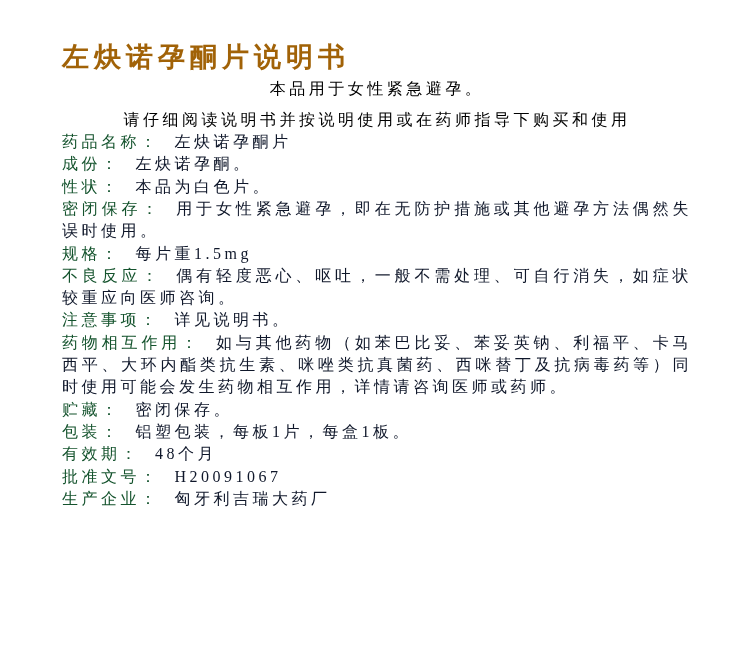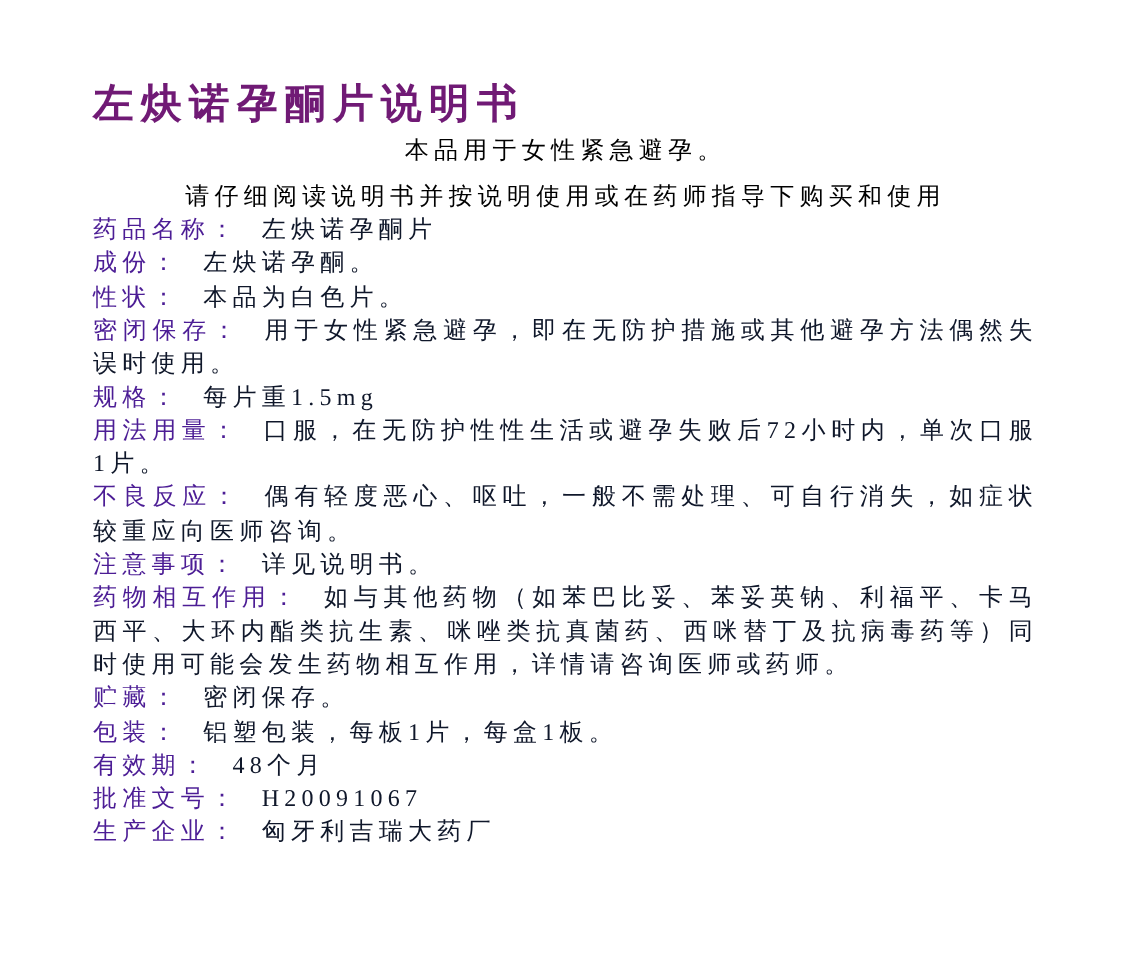--- a/index.html
+++ b/index.html
@@ -23,8 +23,8 @@
     font-weight: bold;
     letter-spacing: 5px;
     line-height: 1.15;
-    margin: 12px 0 5px 0;
-    color: #701a75;
+    margin: 0 0 5px 0;
+    color: #a16207;
   }
   .subtitle {
     font-size: 16px;

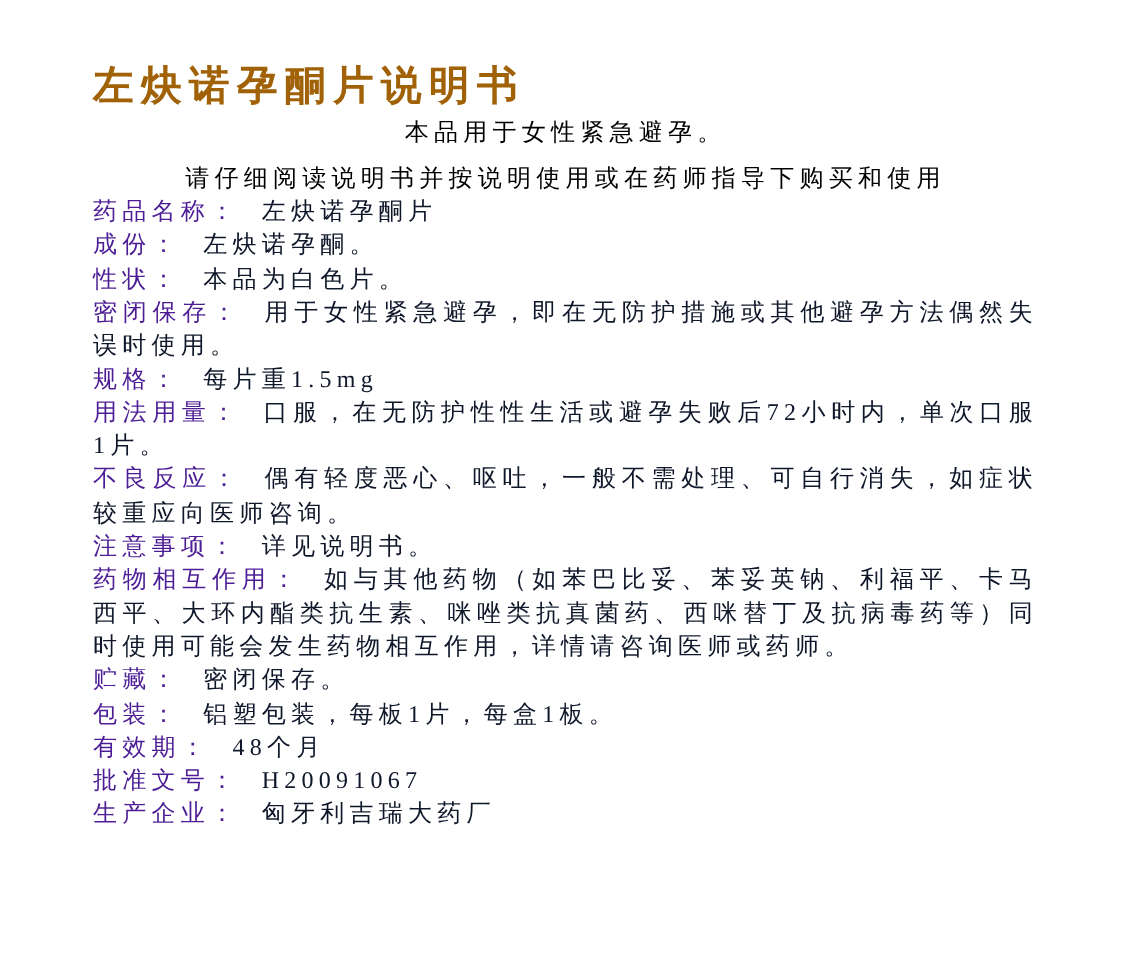--- a/index.html
+++ b/index.html
@@ -49,7 +49,7 @@
     text-justify: inter-character;
   }
   .field .label {
-    color: #4c1d95;
+    color: #14532d;
   }
   .field .value {
     color: #0f172a;

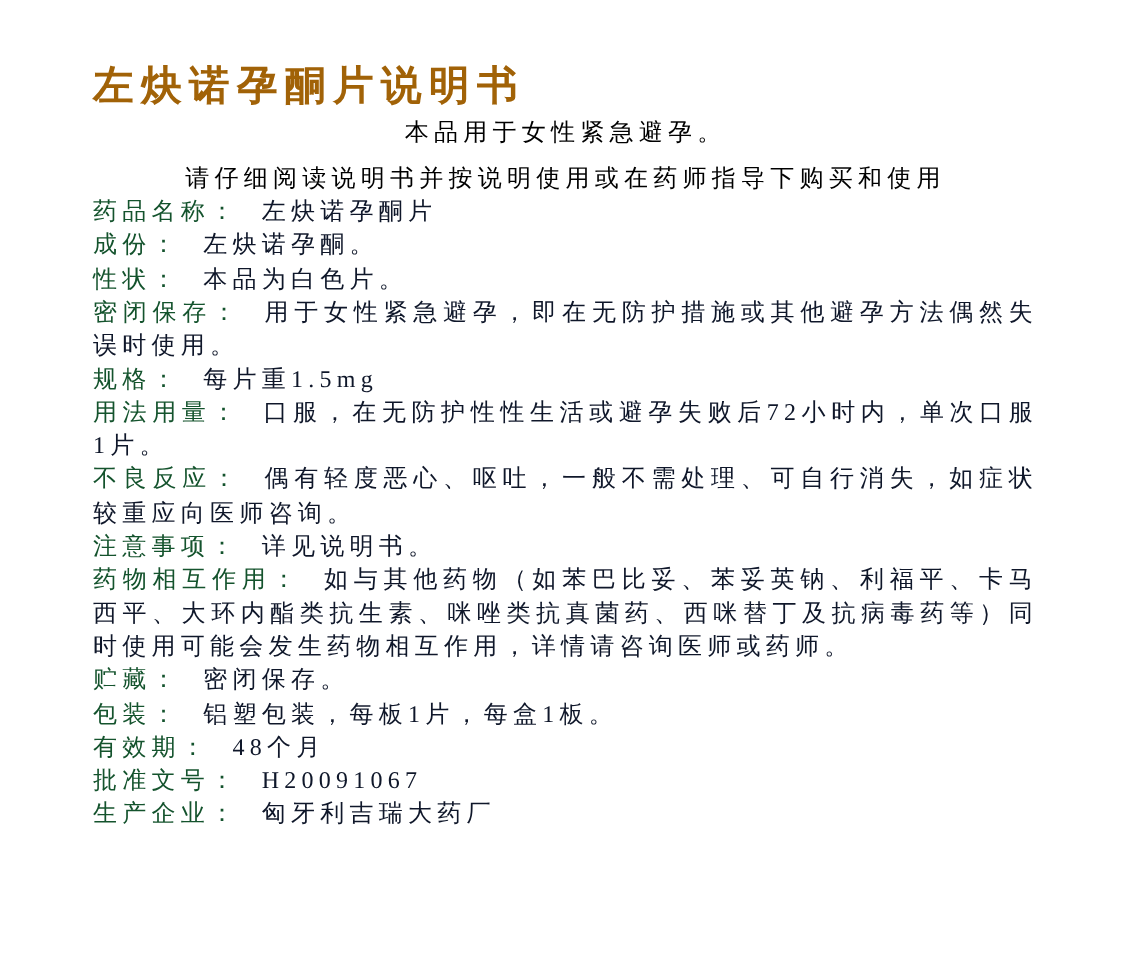--- a/index.html
+++ b/index.html
@@ -87,9 +87,6 @@
     <span class="label">规格：</span><span class="value">每片重1.5mg</span>
   </p>
 
-  <p class="field">
-    <span class="label">用法用量：</span><span class="value">口服，在无防护性性生活或避孕失败后72小时内，单次口服1片。</span>
-  </p>
 
   <p class="field">
     <span class="label">不良反应：</span><span class="value">偶有轻度恶心、呕吐，一般不需处理、可自行消失，如症状较重应向医师咨询。</span>

